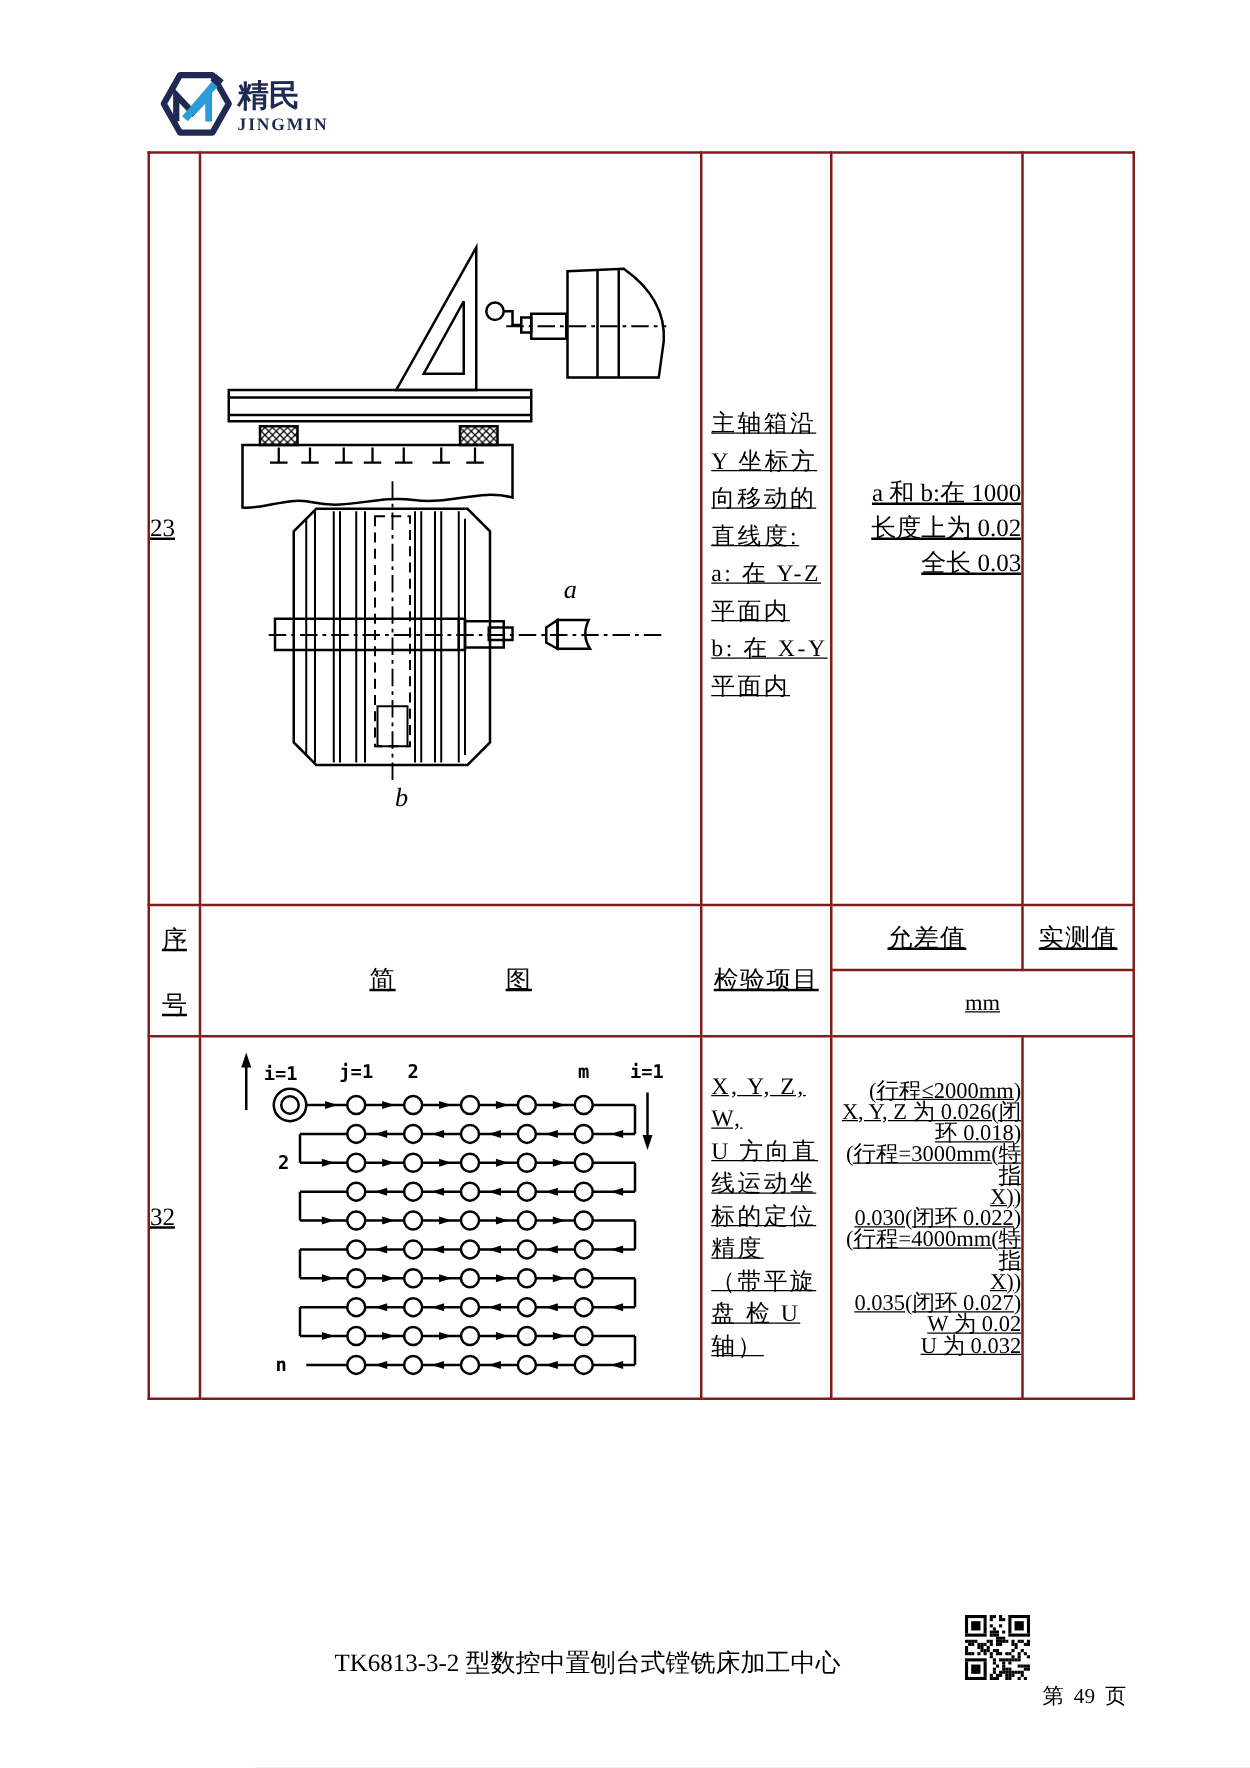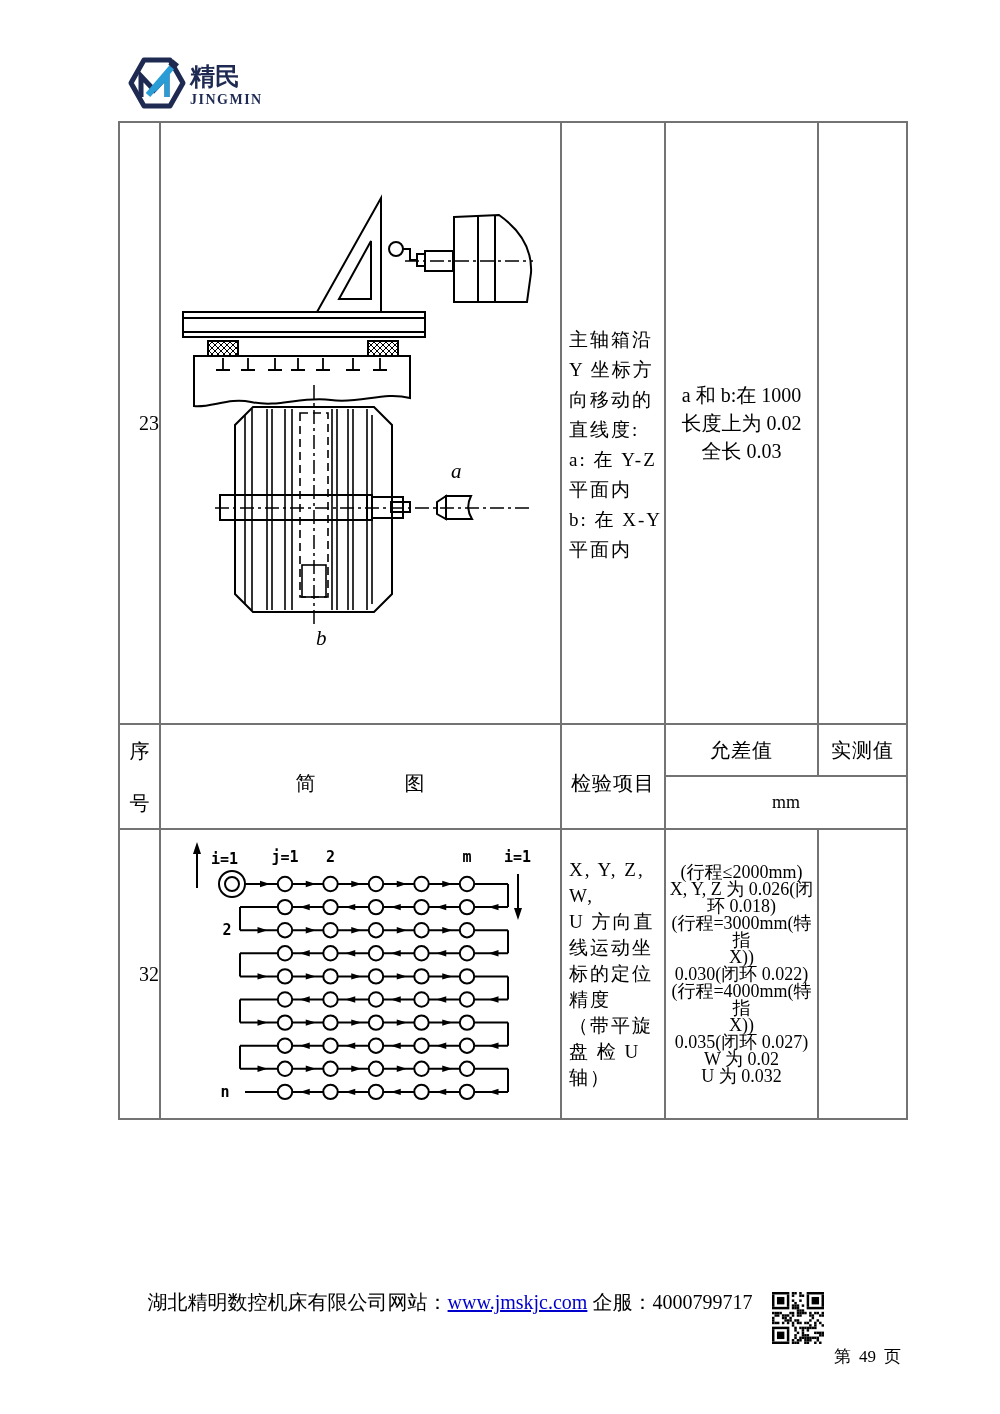--- a/index.html
+++ b/index.html
@@ -16,7 +16,7 @@
     table-layout:fixed;
   }
   #spec-table td{
-    border:2px solid #737373;padding:0;vertical-align:middle;overflow:hidden;
+    border:2px solid #7f1d1d;padding:0;vertical-align:middle;overflow:hidden;text-decoration:underline;
   }
   .cell-inner{width:100%;height:100%;display:flex;align-items:center;justify-content:center;}
   .num-cell{text-align:right;font-size:20px;}

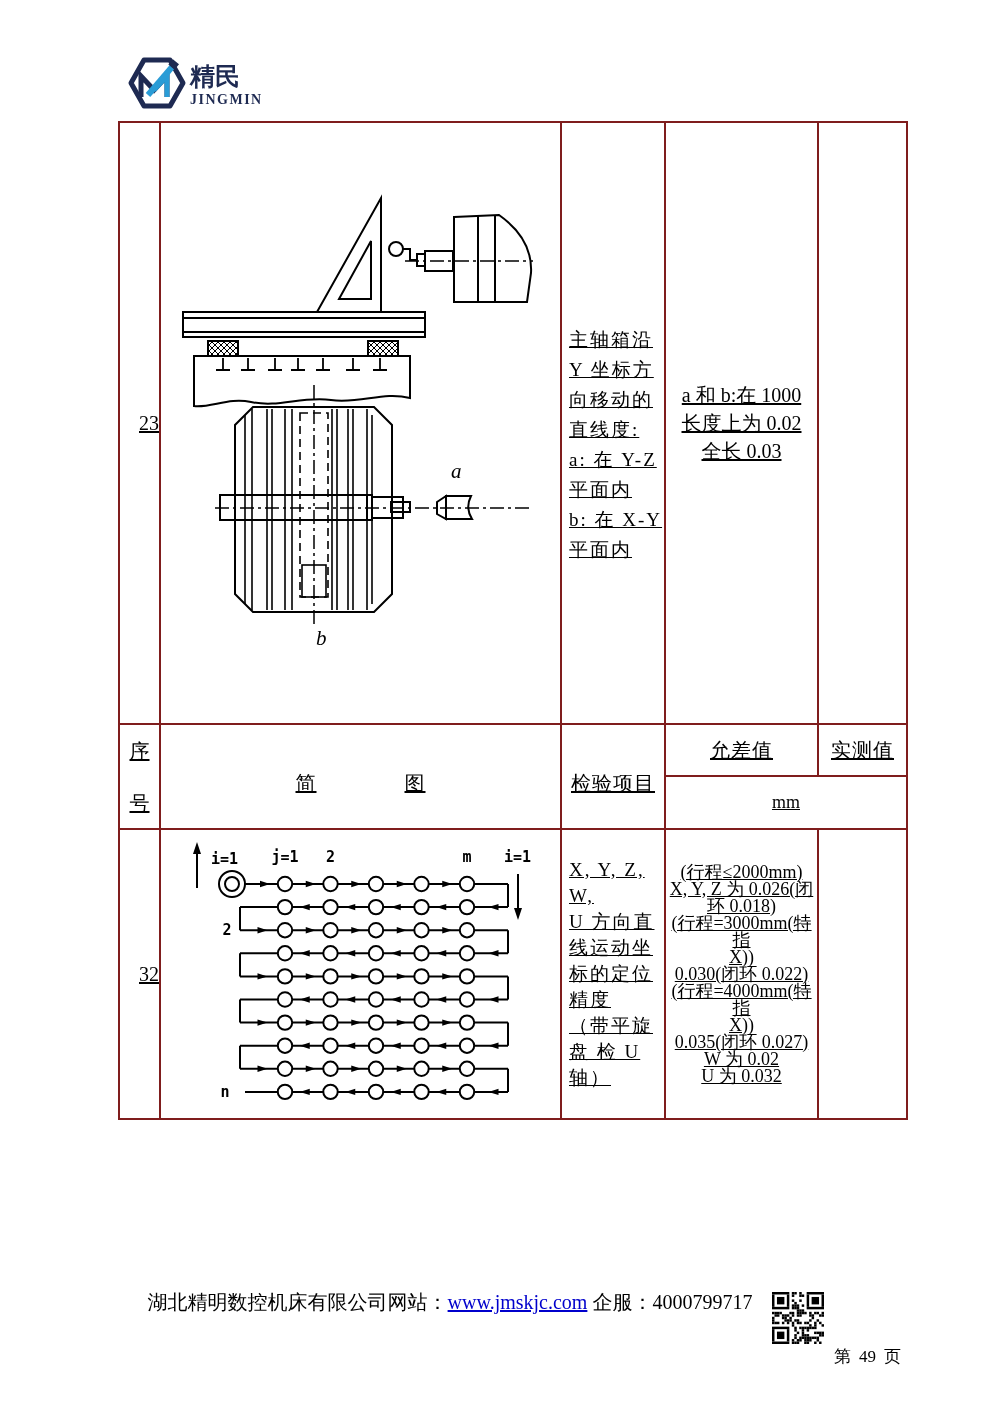--- a/index.html
+++ b/index.html
@@ -28,7 +28,7 @@
   }
   .item24-text{line-height:26px;}
   .tol-text{
-    font-size:20px;line-height:28px;white-space:pre-line;text-align:center;width:100%;
+    font-size:20px;line-height:28px;white-space:pre-line;text-align:right;width:100%;
   }
   .tol24-text{font-size:18px;line-height:17px;}
   .hdr{font-size:20px;letter-spacing:1px;}

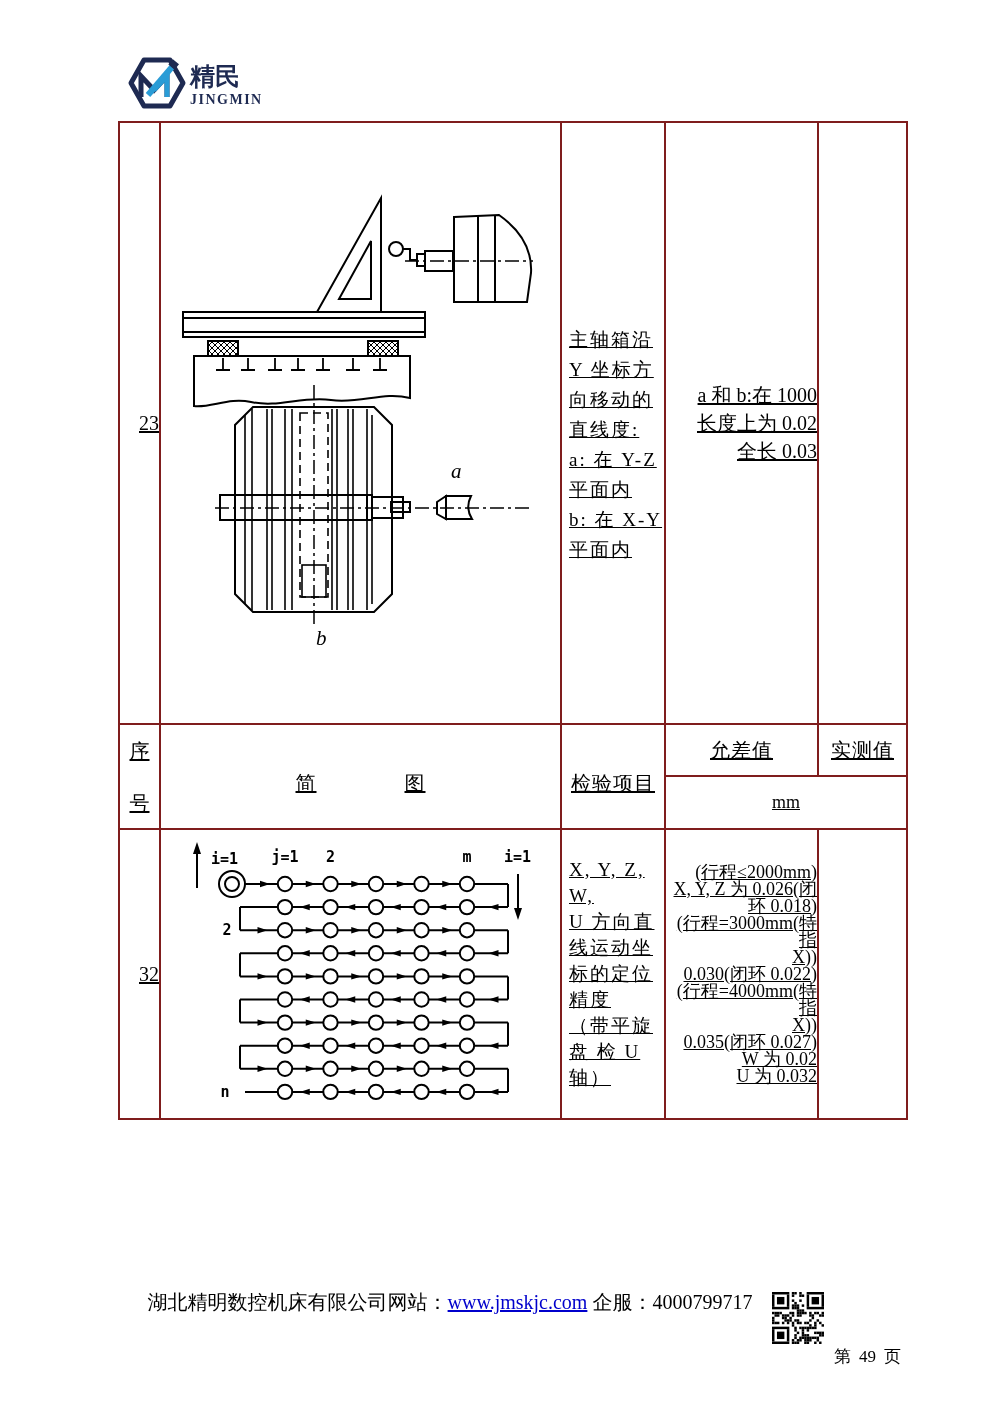--- a/index.html
+++ b/index.html
@@ -19,7 +19,7 @@
     border:2px solid #7f1d1d;padding:0;vertical-align:middle;overflow:hidden;text-decoration:underline;
   }
   .cell-inner{width:100%;height:100%;display:flex;align-items:center;justify-content:center;}
-  .num-cell{text-align:right;font-size:20px;}
+  .num-cell{text-align:left;font-size:20px;}
   .diag-cell{position:relative;}
   .diag-cell svg{position:absolute;left:0;top:0;}
   .item-text{

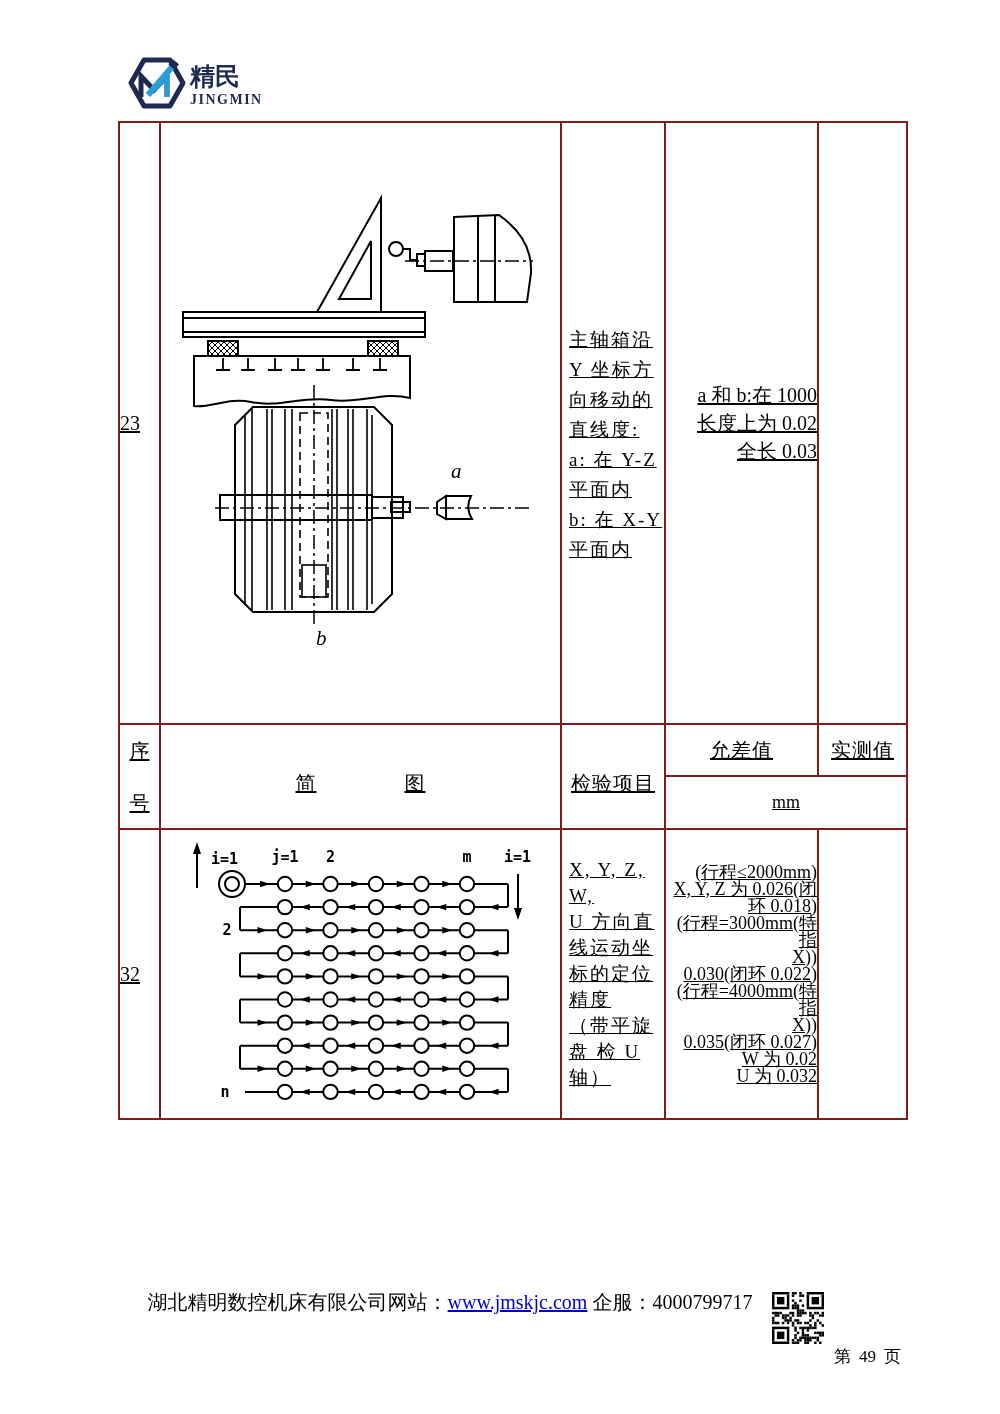--- a/index.html
+++ b/index.html
@@ -393,10 +393,6 @@
   </tbody>
     </table>
 
-  <div id="footer-line1">
-    <span>湖北精明数控机床有限公司网站：</span><a id="site-link" href="#" style="color:#0000cc">www.jmskjc.com</a>
-    <span>企服：</span><span>4000799717</span>
-  </div>
   <svg id="qr" viewBox="0 0 21 21">
       <rect x="0" y="0" width="7" height="1" fill="#000"></rect>
       <rect x="0" y="6" width="7" height="1" fill="#000"></rect>

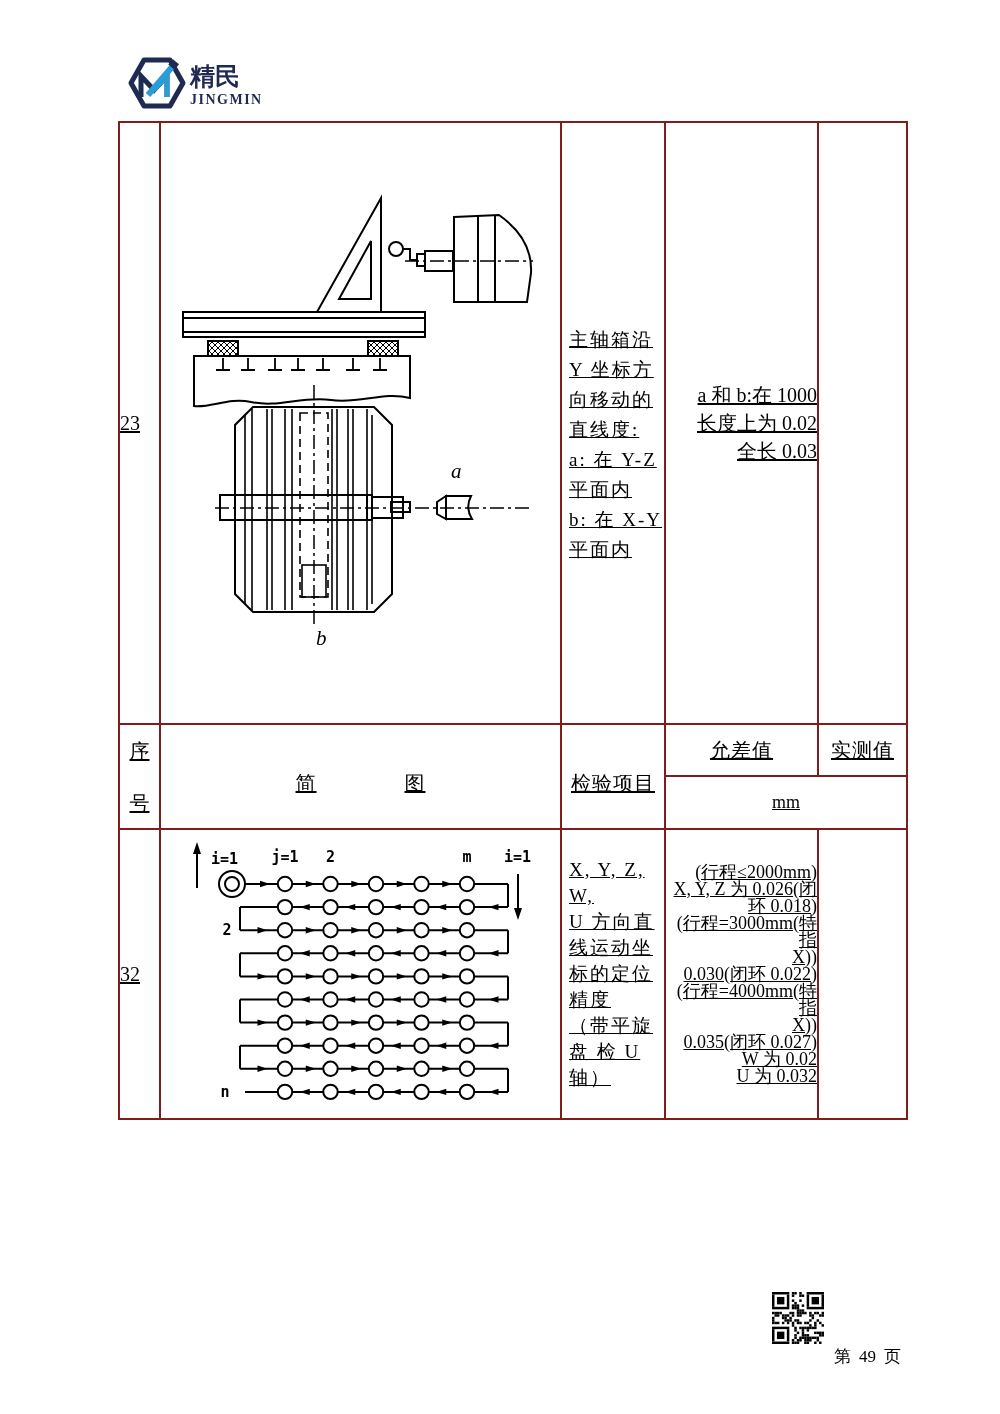--- a/index.html
+++ b/index.html
@@ -393,6 +393,9 @@
   </tbody>
     </table>
 
+  <div id="footer-line2">
+    <span>TK6813-3-2 型数控中置刨台式镗铣床加工中心</span>
+  </div>
   <svg id="qr" viewBox="0 0 21 21">
       <rect x="0" y="0" width="7" height="1" fill="#000"></rect>
       <rect x="0" y="6" width="7" height="1" fill="#000"></rect>

